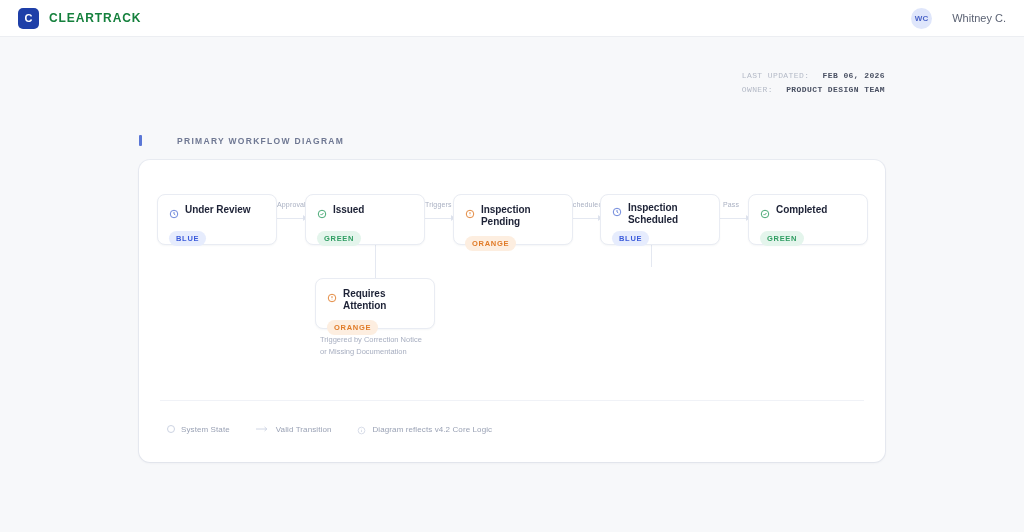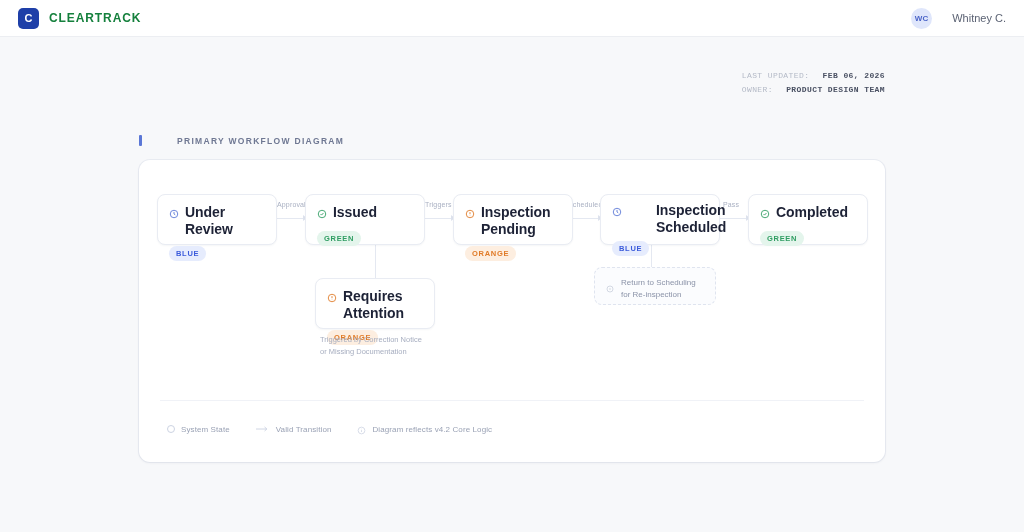--- a/index.html
+++ b/index.html
@@ -110,7 +110,7 @@
   }
   .node-head { display: flex; align-items: flex-start; gap: 6px; }
   .node-title {
-    font-size: 14px; font-weight: bold; color: #1d2236;
+    font-size: 10px; font-weight: bold; color: #1d2236;
     line-height: 1.22; letter-spacing: -.05px;
   }
   .badge {

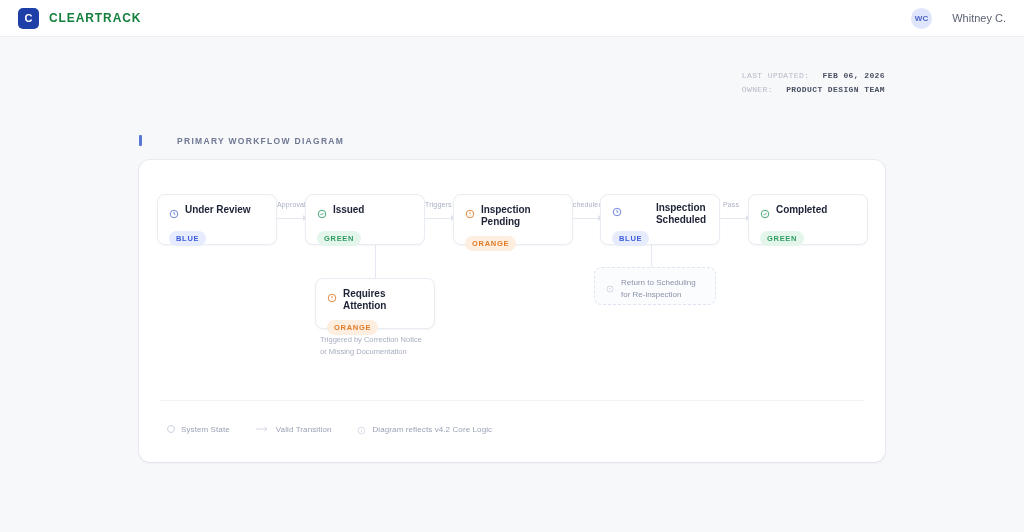--- a/index.html
+++ b/index.html
@@ -304,7 +304,7 @@
                 <path d="M12 7v5l3 2"></path>
             </svg>
           </span>
-          <span class="node-title" style="max-width:72px;margin-left:28px;">Inspection Scheduled</span>
+          <span class="node-title" style="max-width:72px;">Inspection Scheduled</span>
         </div>
         <span class="badge blue" style="margin-top:5px;">BLUE</span>
       </div>

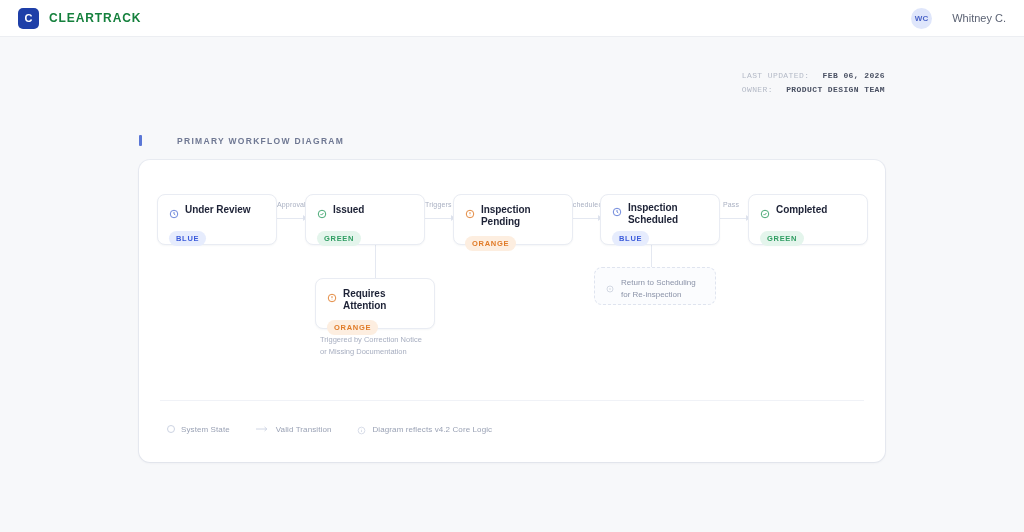--- a/index.html
+++ b/index.html
@@ -338,15 +338,6 @@
 
       <div class="caption" style="left:181px; top:174px;">Triggered by Correction Notice or Missing Documentation</div>
 
-      <div class="note" style="left:455px; top:107px; width:122px; height:38px;">
-        <span class="ico" style="margin-top:1.5px;">
-          <svg width="8" height="8" viewBox="0 0 24 24" fill="none" stroke="#c3cad9" stroke-width="2.1">
-            <circle cx="12" cy="12" r="9"></circle>
-              <path d="M9 12h6"></path>
-          </svg>
-        </span>
-        <span class="note-text">Return to Scheduling for Re-inspection</span>
-      </div>
 
       <div class="legend-divider"></div>
       <div class="legend">

